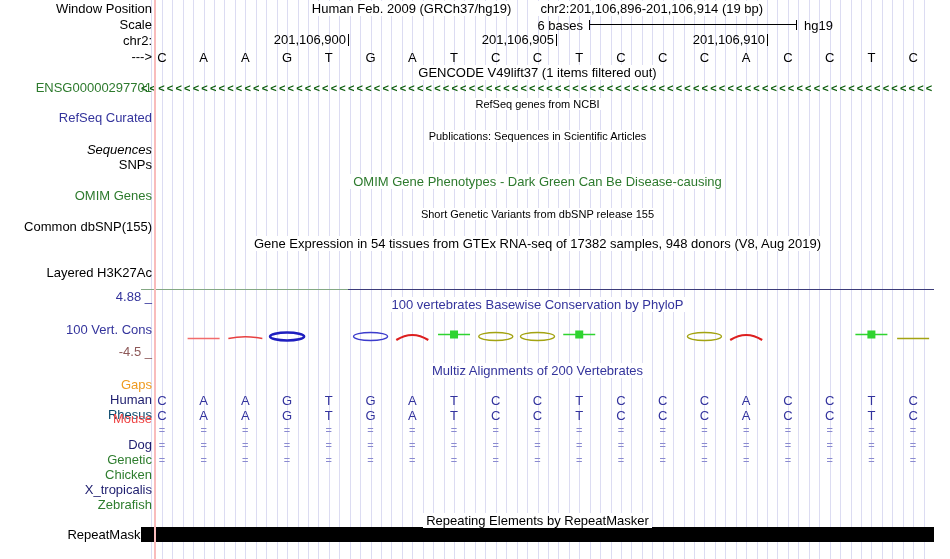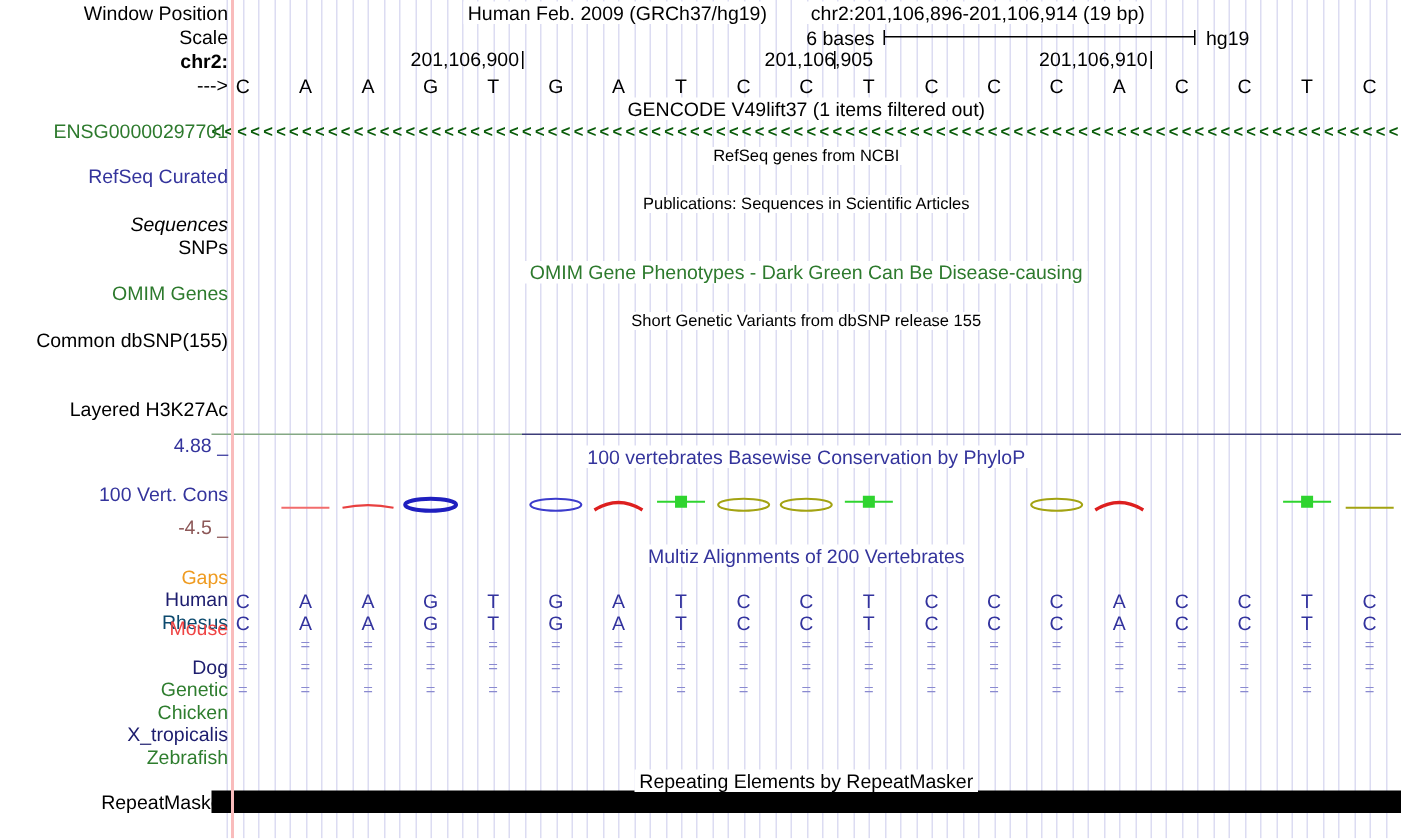--- a/index.html
+++ b/index.html
@@ -322,7 +322,7 @@
   <div id="label-col">
     <div class="lbl" style="top:2px;">Window Position</div>
     <div class="lbl" style="top:18px;">Scale</div>
-    <div class="lbl" style="top:34px;font-weight:bold;">chr2:</div>
+    <div class="lbl" style="top:34px;">chr2:</div>
     <div class="lbl" style="top:50px;">---&gt;</div>
     <div class="lbl" style="top:81px;  color:#2d7a2d;">ENSG00000297701</div>
     <div class="lbl" style="top:111px; color:#34349c;">RefSeq Curated</div>

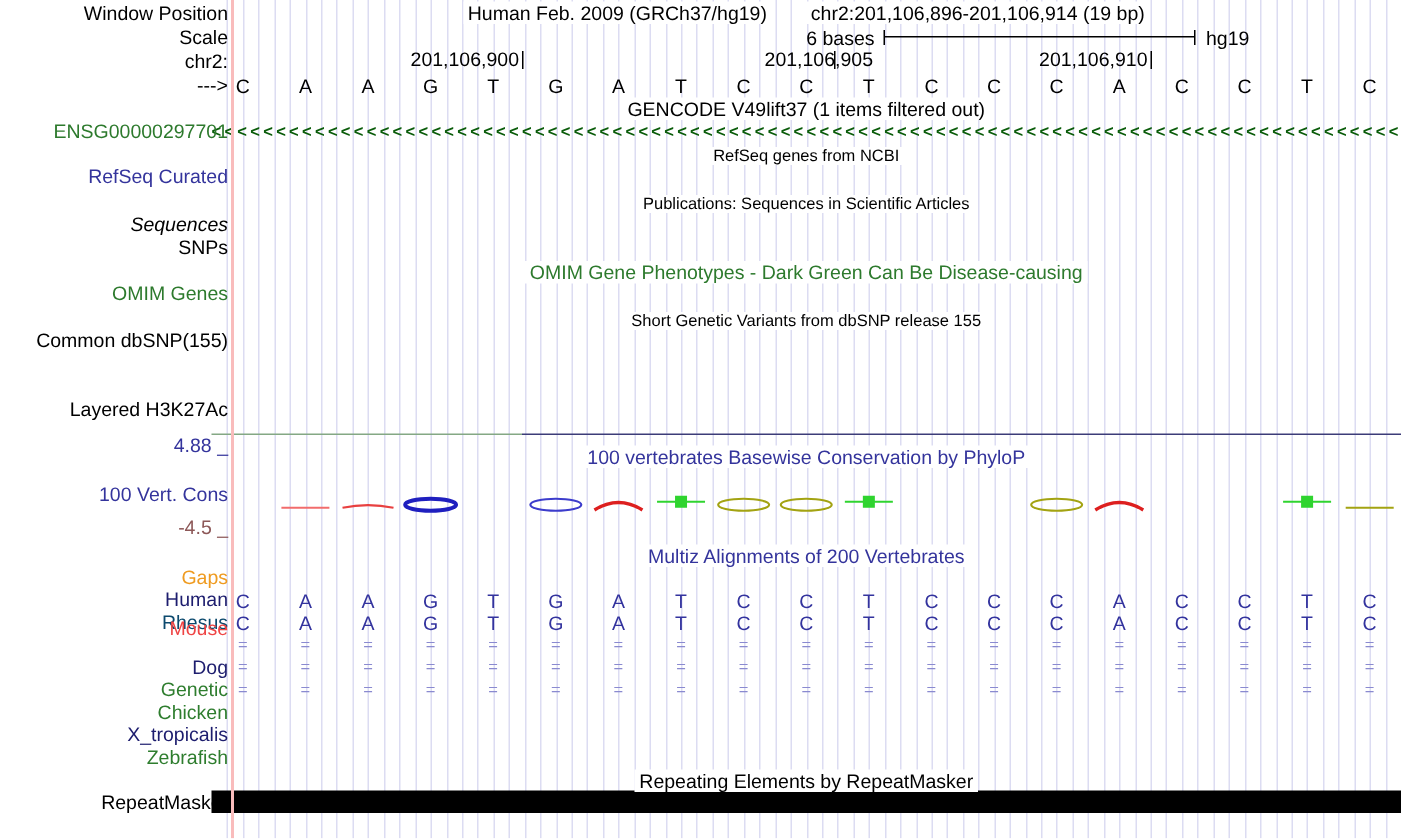--- a/index.html
+++ b/index.html
@@ -140,7 +140,7 @@
     <div id="ruler-ticks">
         <div class="tick-label" style="left: 115px; top: 33px;">201,106,900</div>
         <div class="tick-bar" style="left: 207px; top: 34px;"></div>
-        <div class="tick-label" style="left: 323px; top: 33px; margin-left: 28px;">201,106,905</div>
+        <div class="tick-label" style="left: 323px; top: 33px;">201,106,905</div>
         <div class="tick-bar" style="left: 415px; top: 34px;"></div>
         <div class="tick-label" style="left: 534px; top: 33px;">201,106,910</div>
         <div class="tick-bar" style="left: 626px; top: 34px;"></div>

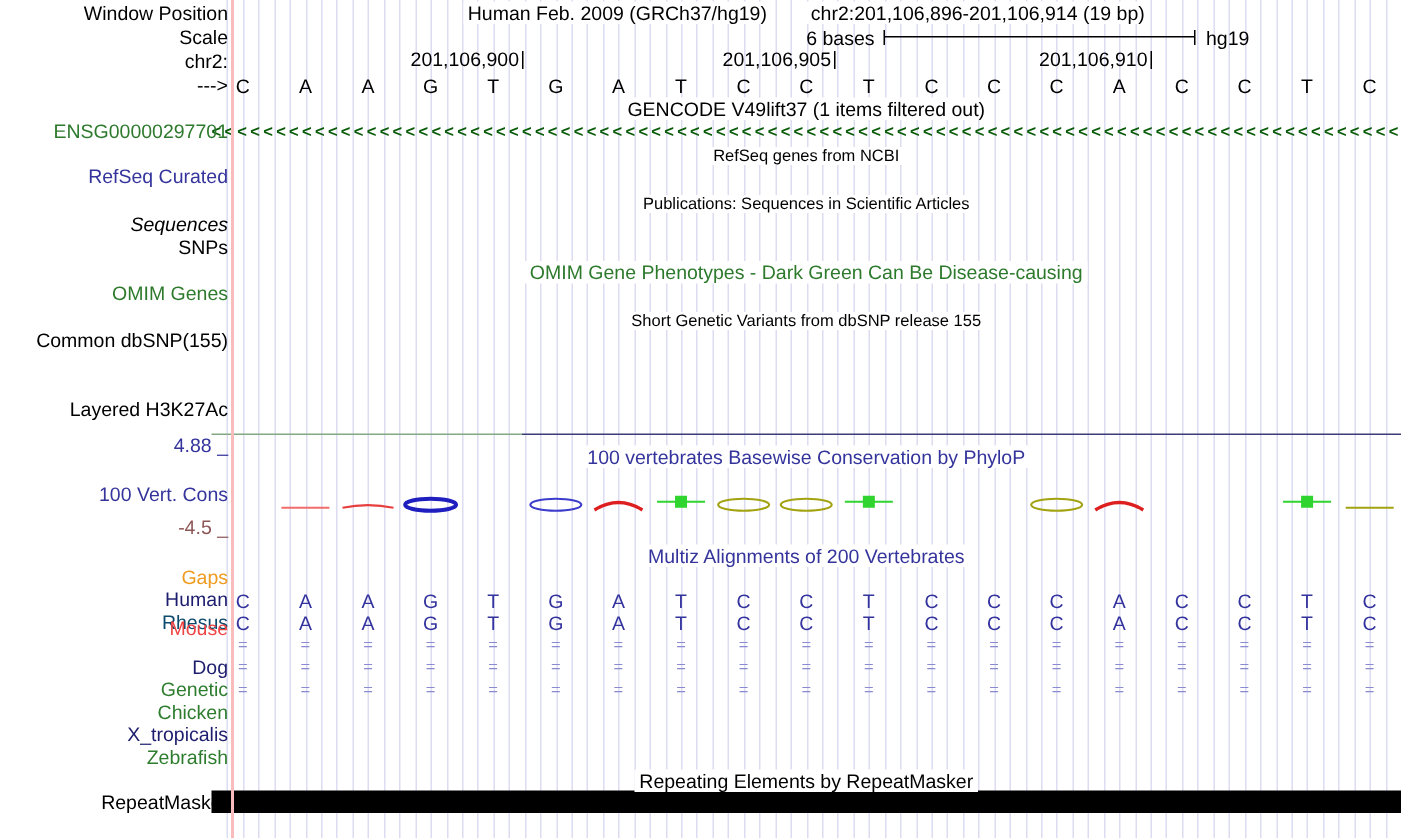--- a/index.html
+++ b/index.html
@@ -177,6 +177,7 @@
     <div class="ctitle small" style="top:129px;"><span>Publications: Sequences in Scientific Articles</span></div>
     <div class="ctitle" style="top:175px; color:#2d7a2d;"><span>OMIM Gene Phenotypes - Dark Green Can Be Disease-causing</span></div>
     <div class="ctitle small" style="top:207px;"><span>Short Genetic Variants from dbSNP release 155</span></div>
+    <div class="ctitle" style="top:237px;"><span>Gene Expression in 54 tissues from GTEx RNA-seq of 17382 samples, 948 donors (V8, Aug 2019)</span></div>
 
     <div class="hline" id="hline-green" style="top: 289px; left: 0px; width: 207px; background: rgb(132, 168, 132);"></div>
     <div class="hline" id="hline-navy" style="top: 289px; left: 207px; width: 586px; background: rgb(60, 60, 120);"></div>

